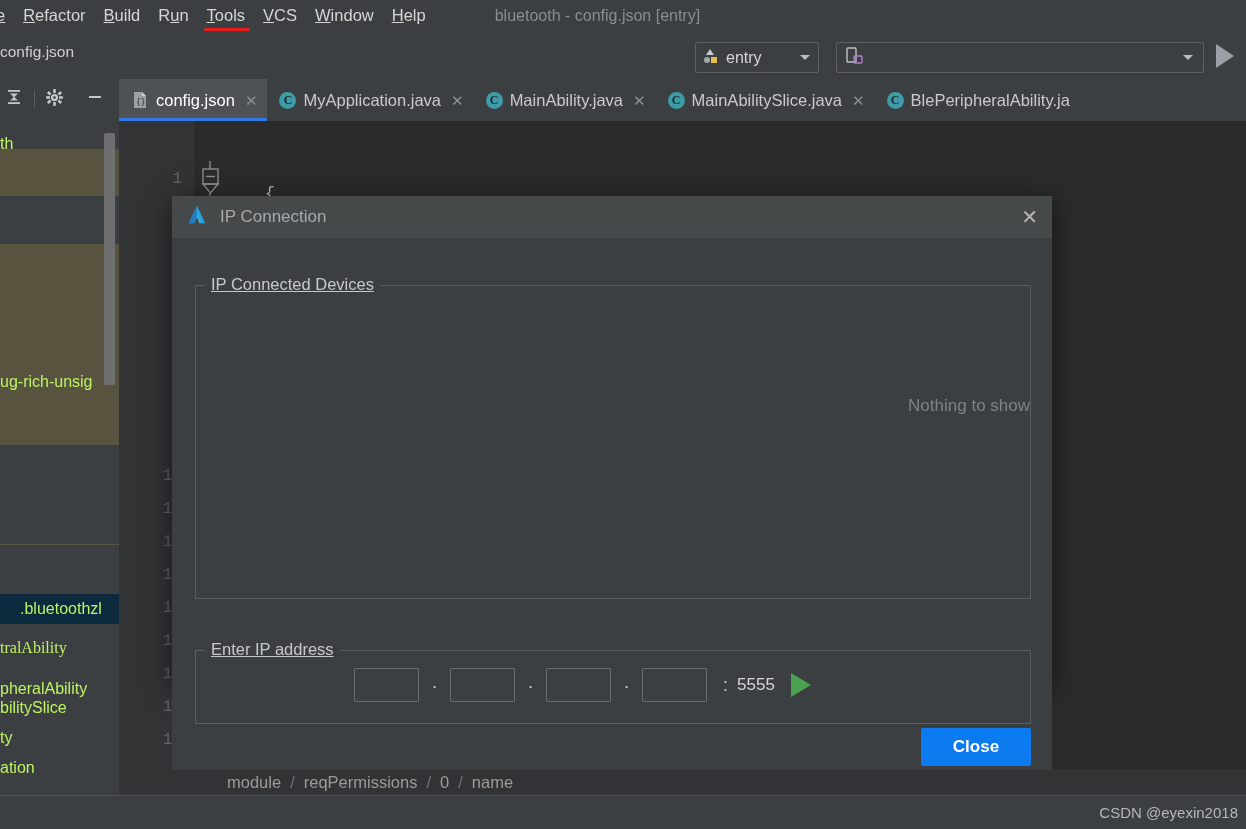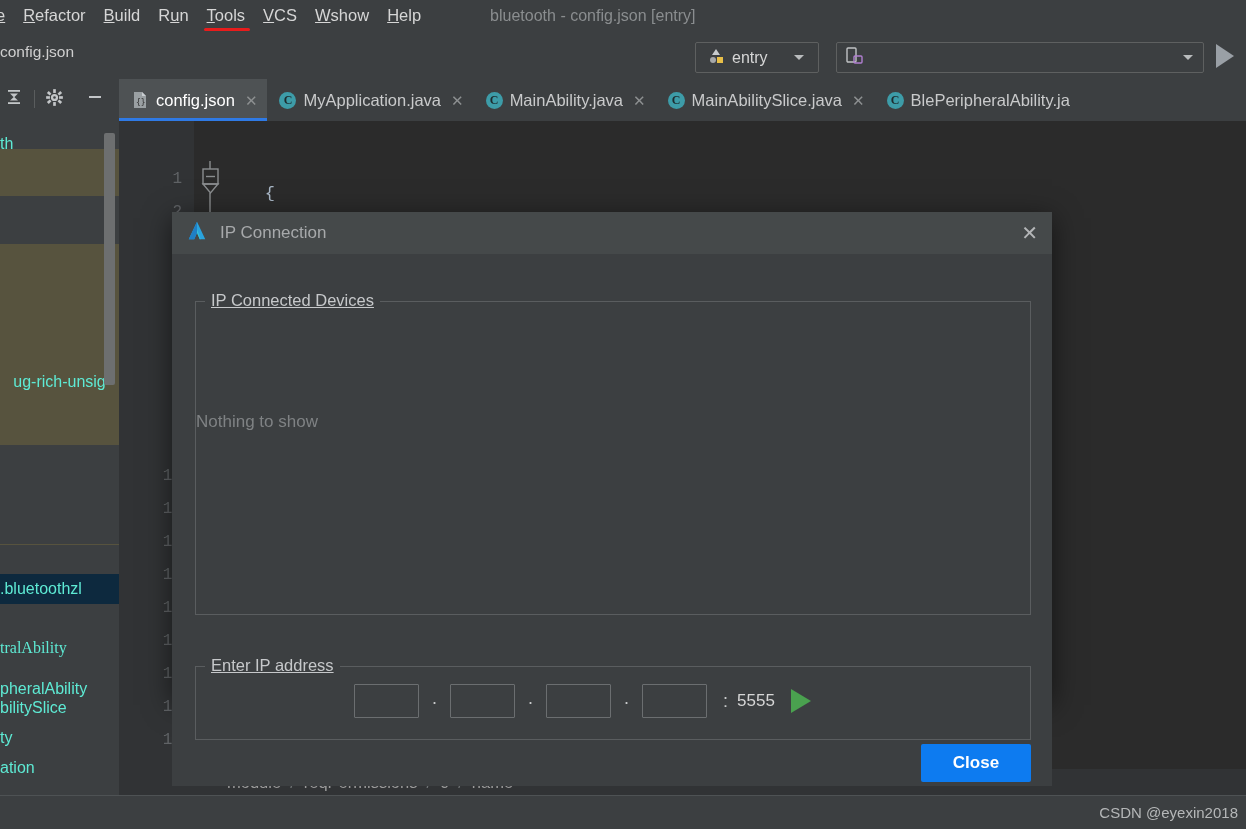--- a/index.html
+++ b/index.html
@@ -418,7 +418,7 @@
   <div class="menu-item"><span>R</span><span class="mn">u</span><span>n</span></div>
   <div class="menu-item marked"><span class="mn">T</span><span>ools</span></div>
   <div class="menu-item"><span class="mn">V</span><span>CS</span></div>
-  <div class="menu-item"><span class="mn">W</span><span>show</span></div>
+  <div class="menu-item"><span class="mn">W</span><span>indow</span></div>
   <div class="menu-item"><span class="mn">H</span><span>elp</span></div>
   <div class="win-title">bluetooth - config.json [entry]</div>
 </div>

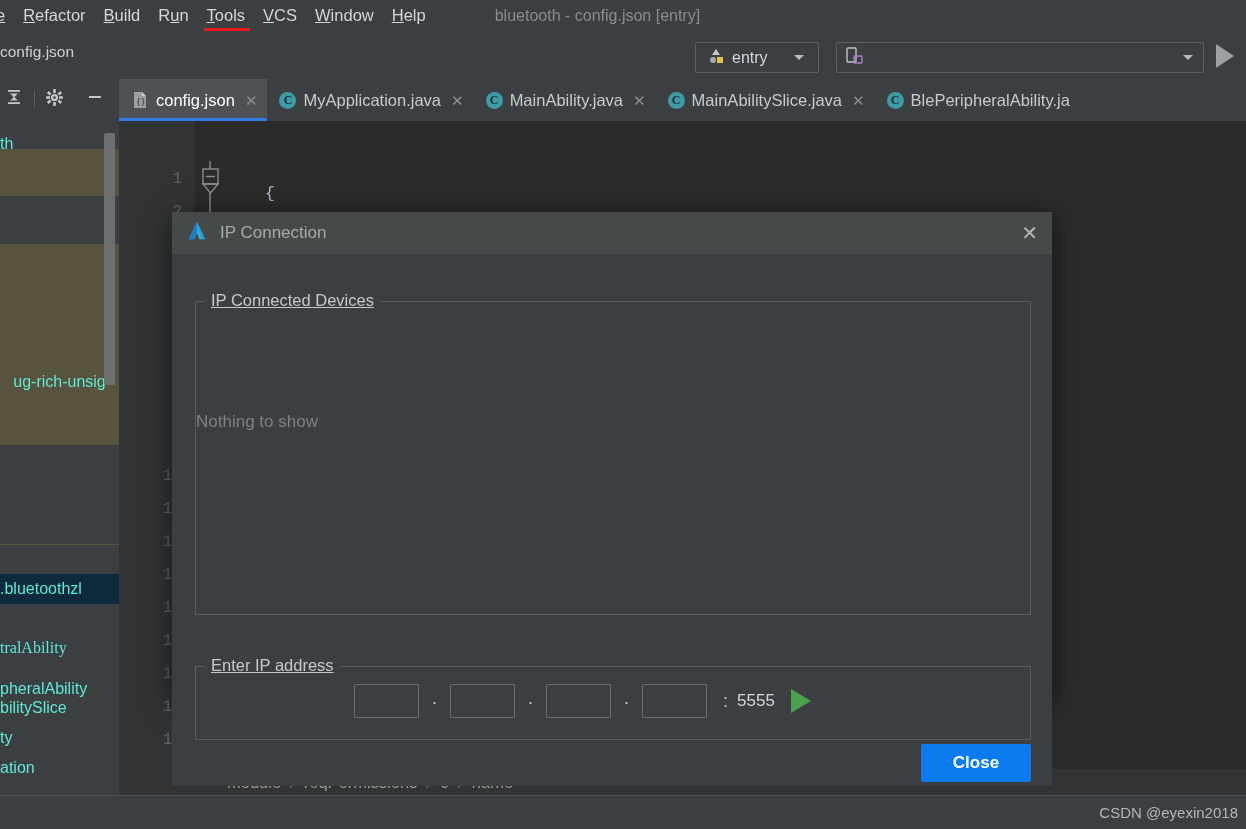--- a/index.html
+++ b/index.html
@@ -78,7 +78,7 @@
     display: flex;
     align-items: center;
     box-sizing: border-box;
-    padding: 0 12px;
+    padding: 0 6px;
   }
   .rc-combo .lbl {
     font-size: 16px;

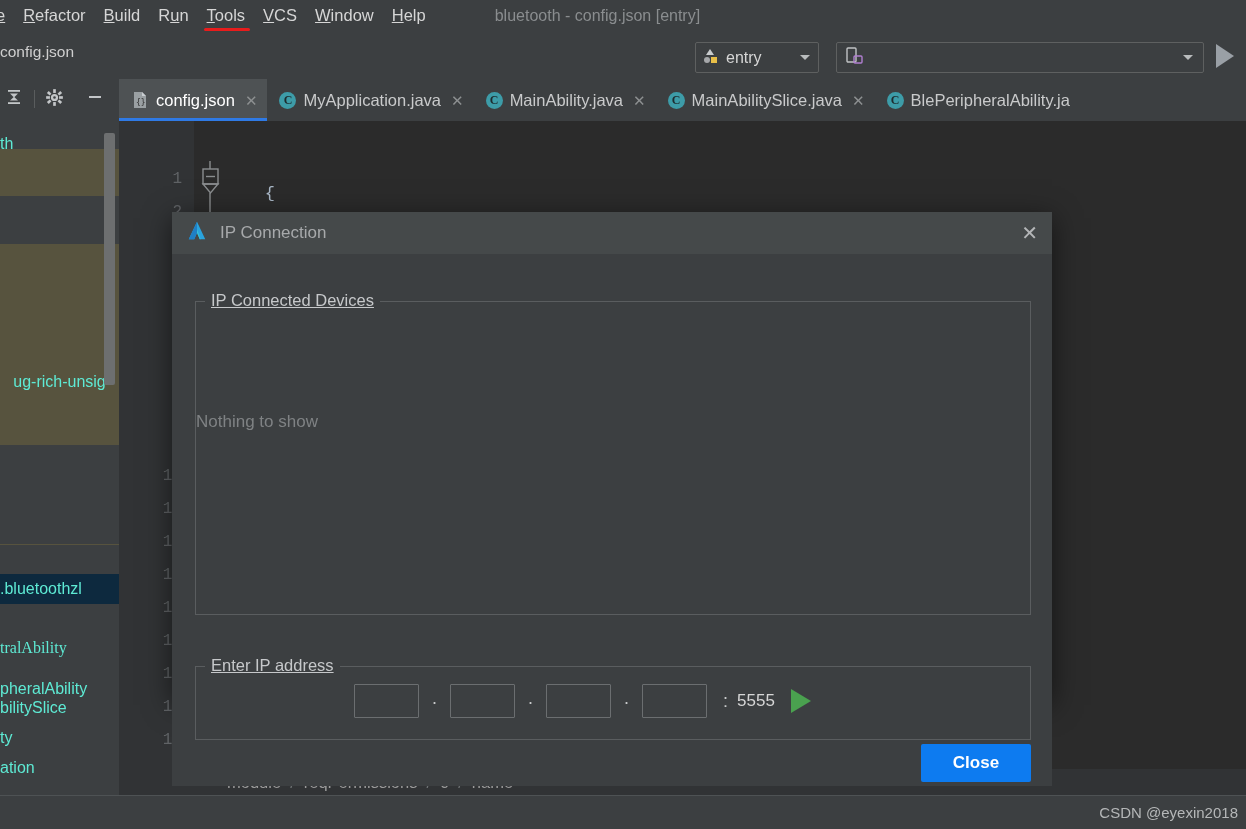--- a/index.html
+++ b/index.html
@@ -149,7 +149,7 @@
     left: 0;
     width: 119px;
     font-size: 16px;
-    color: #5eead4;
+    color: #bef264;
     white-space: nowrap;
     box-sizing: border-box;
     padding-left: 0px;

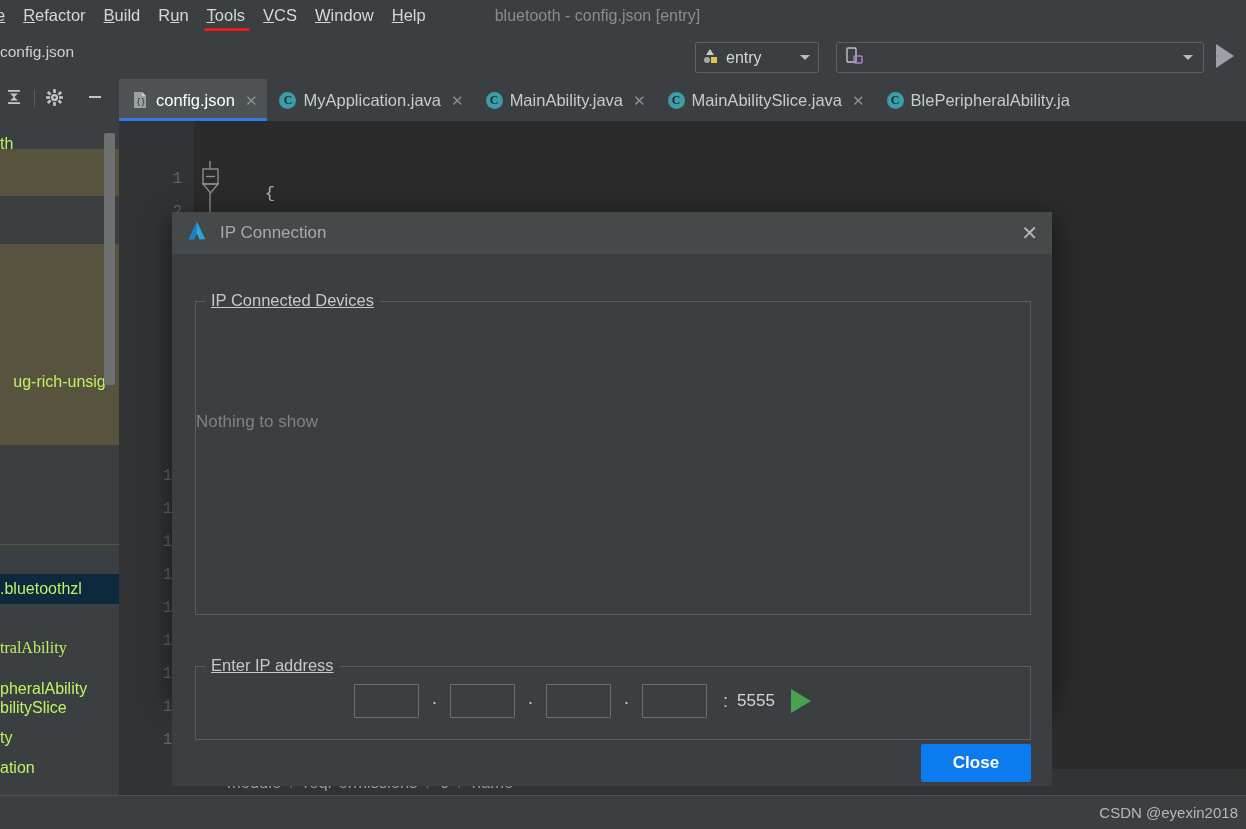--- a/index.html
+++ b/index.html
@@ -285,7 +285,7 @@
   
   .dialog {
     position: absolute;
-    left: 172px; top: 212px;
+    left: 172px; top: 196px;
     width: 880px; height: 487px;
     background: #c2410c;
     box-shadow: 0 6px 26px rgba(0,0,0,0.55);

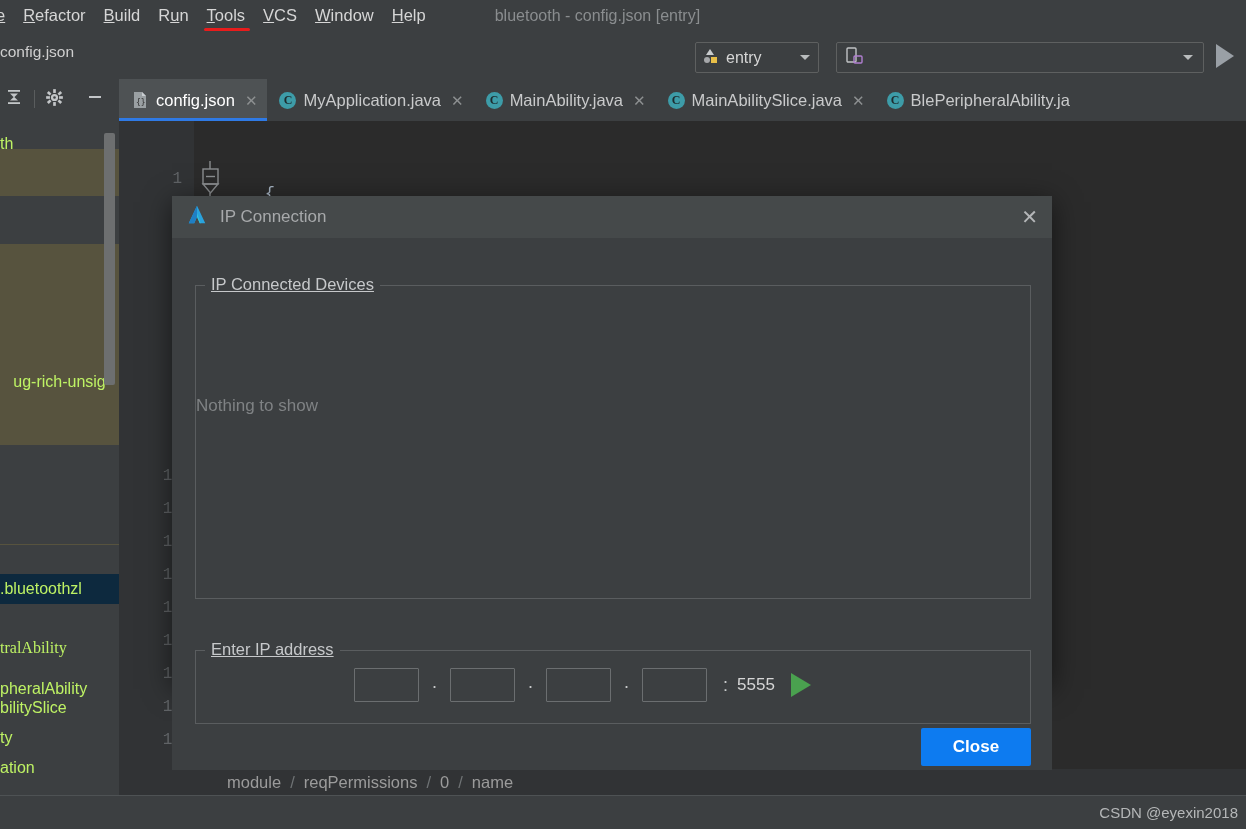--- a/index.html
+++ b/index.html
@@ -489,7 +489,7 @@
   <div class="band" style="top:300px; height:26px;"></div>
 
   <div class="tree-row" style="top:10px;"><span>th</span></div>
-  <div class="tree-row" style="top:248px;text-align:center;"><span>ug-rich-unsig</span></div>
+  <div class="tree-row" style="top:248px;"><span>ug-rich-unsig</span></div>
   <div class="tree-row hl-sel" style="top:455px;"><span>.bluetoothzl</span></div>
   <div class="tree-row" style="top:514px;font-family:Liberation Serif, serif;"><span>tralAbility</span></div>
   <div class="tree-row" style="top:555px;"><span>pheralAbility</span></div>

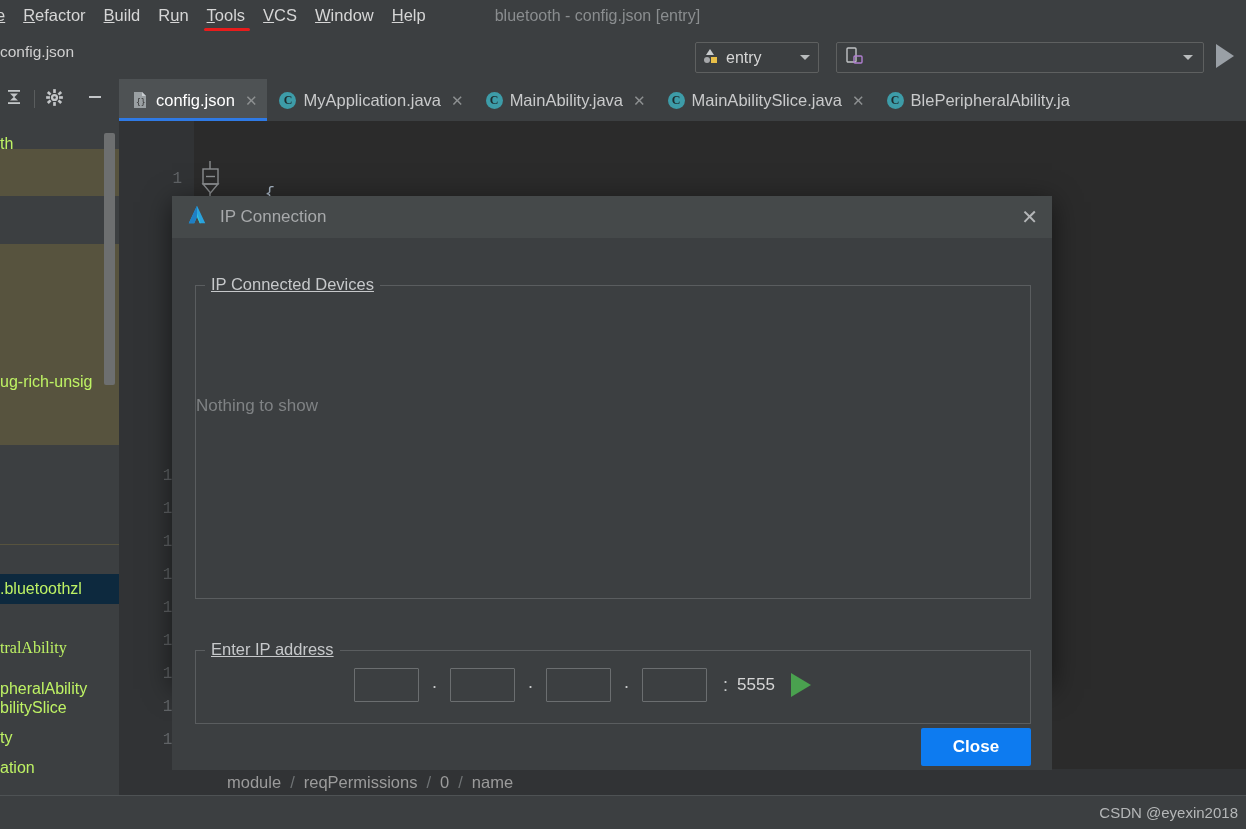--- a/index.html
+++ b/index.html
@@ -344,7 +344,7 @@
     position: absolute;
     left: 0; right: 0;
     top: 110px;
-    text-align: left;
+    text-align: right;
     font-size: 17px;
     color: #7f8284;
   }

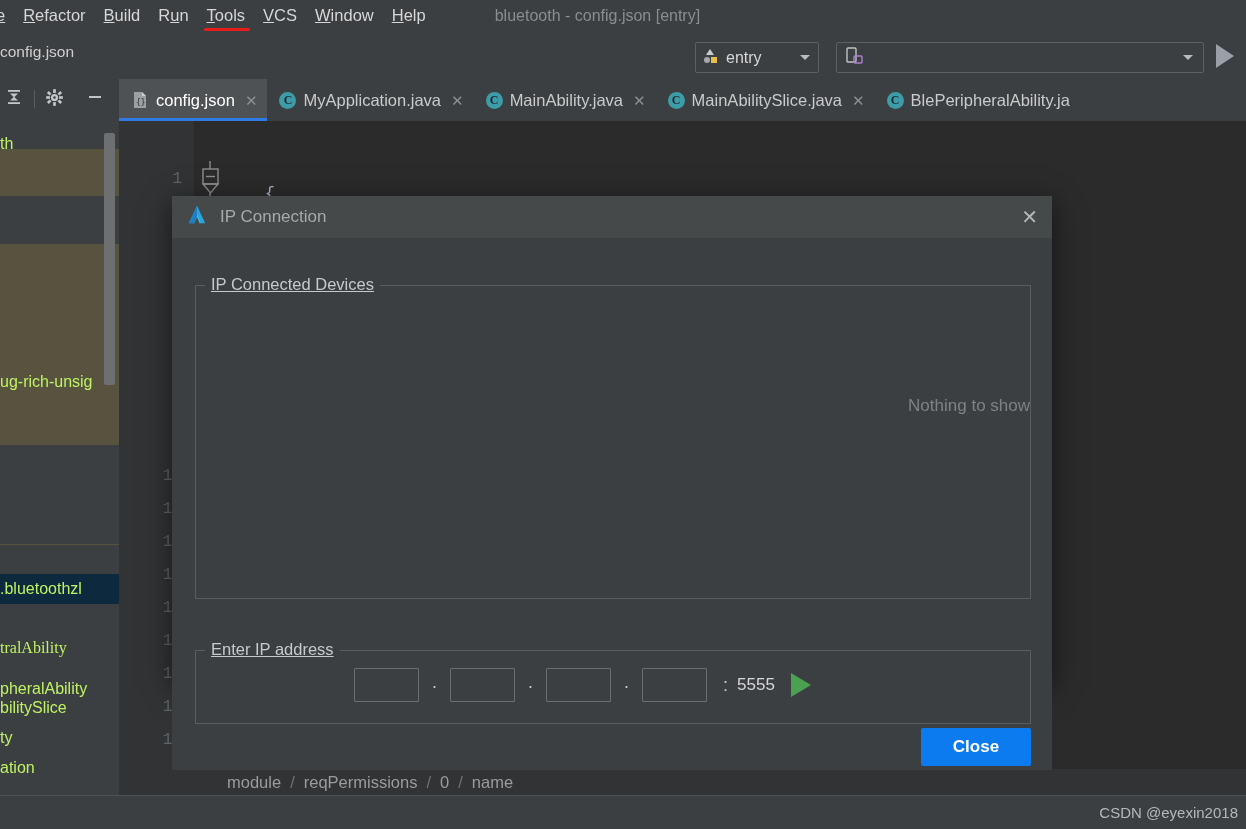--- a/index.html
+++ b/index.html
@@ -490,7 +490,7 @@
 
   <div class="tree-row" style="top:10px;"><span>th</span></div>
   <div class="tree-row" style="top:248px;"><span>ug-rich-unsig</span></div>
-  <div class="tree-row hl-sel" style="top:455px;"><span>.bluetoothzl</span></div>
+  <div class="tree-row hl-sel" style="top:475px;padding-left:20px;"><span>.bluetoothzl</span></div>
   <div class="tree-row" style="top:514px;font-family:Liberation Serif, serif;"><span>tralAbility</span></div>
   <div class="tree-row" style="top:555px;"><span>pheralAbility</span></div>
   <div class="tree-row" style="top:574px;"><span>bilitySlice</span></div>

